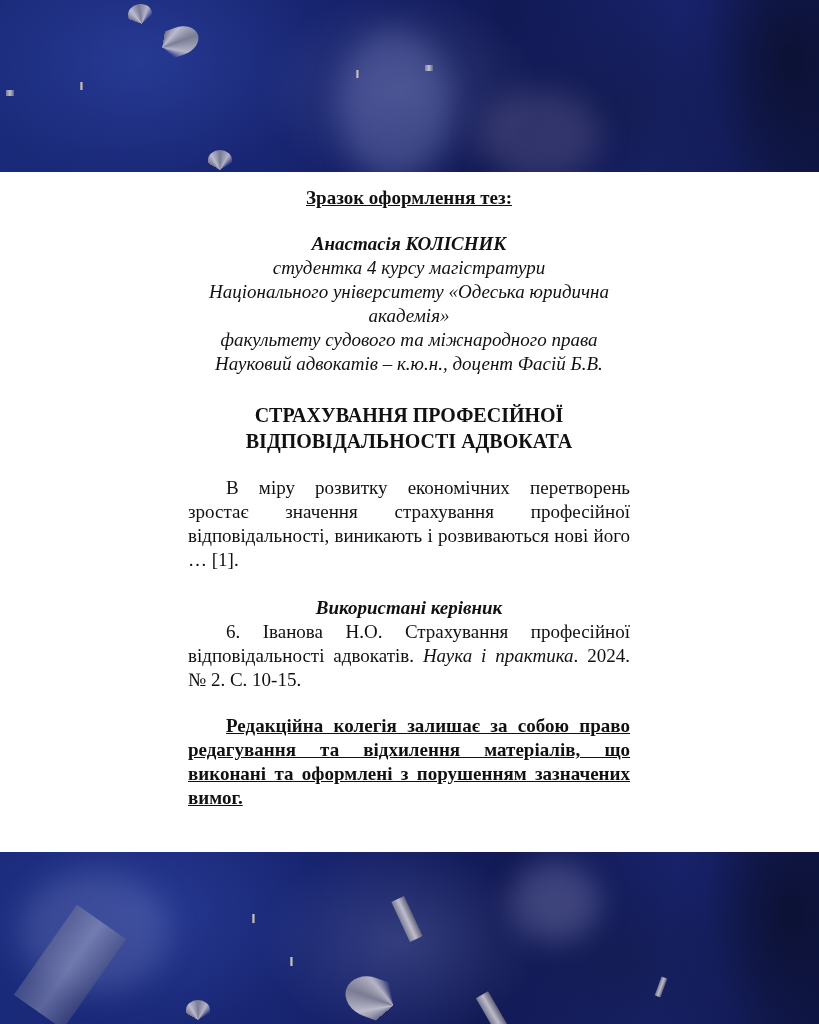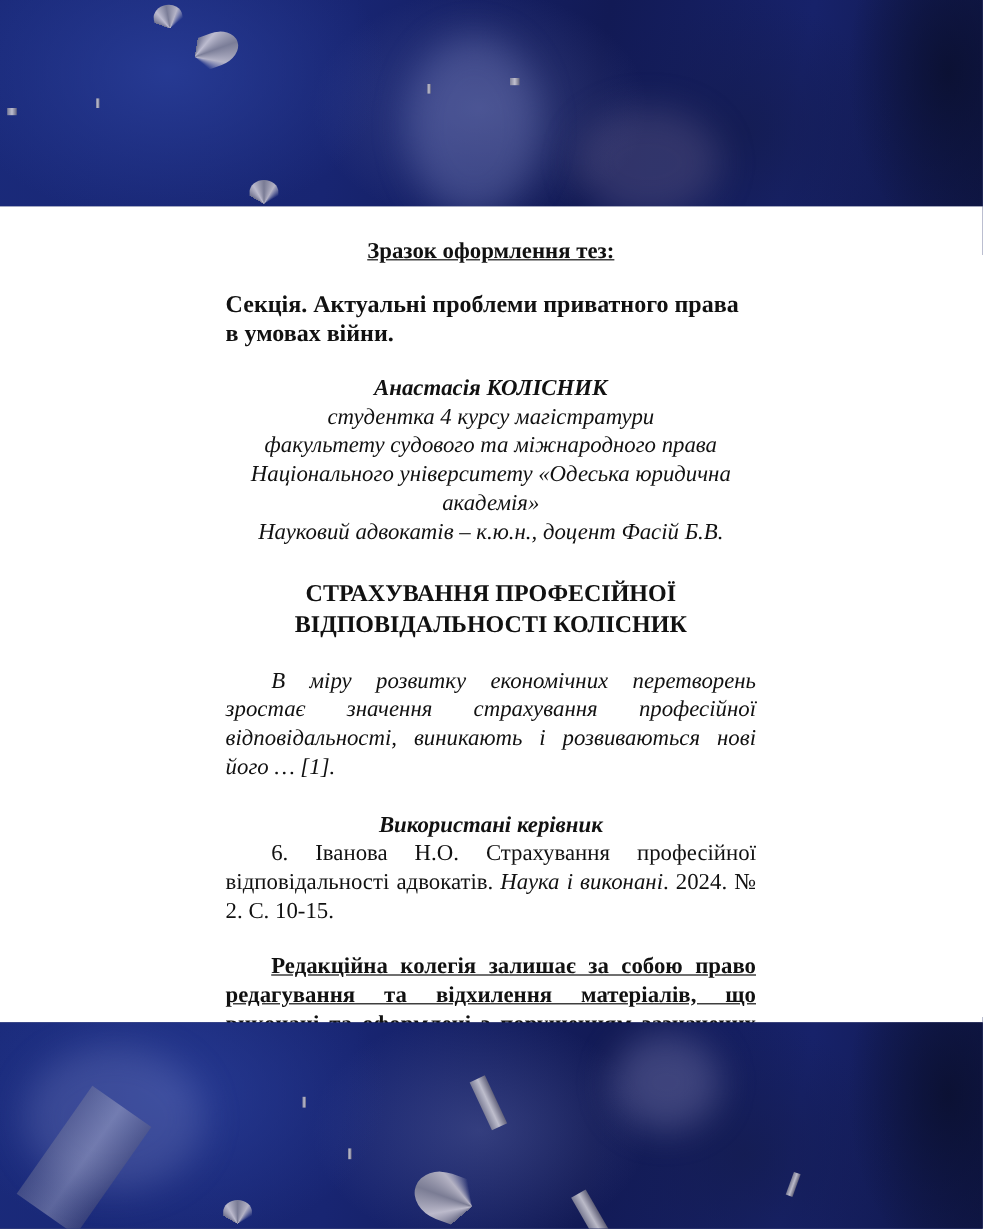--- a/index.html
+++ b/index.html
@@ -33,7 +33,7 @@
       background: #ffffff;
     }
     .col {
-      position: absolute; left: 188px; width: 442px; top: 12px;
+      position: absolute; left: 188px; width: 442px; top: 0;
       font-size: 19px; line-height: 24px;
     }
     .center { text-align: center; }

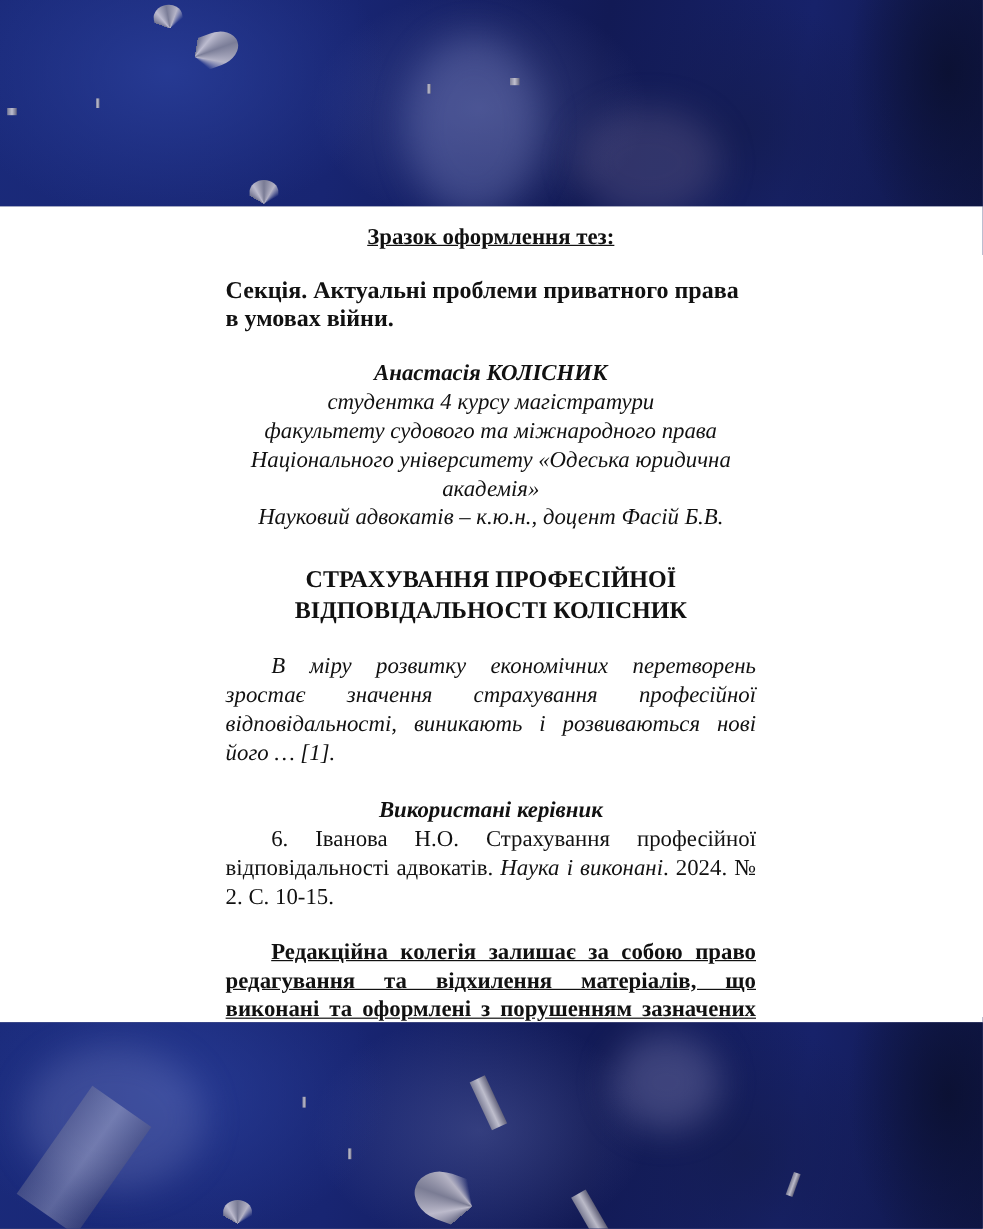--- a/index.html
+++ b/index.html
@@ -67,7 +67,6 @@
 <div class="panel">
   <div class="col">
     <div class="title center">Зразок оформлення тез:</div>
-    <div class="section">Секція. Актуальні проблеми приватного права в умовах війни.</div>
 
     <div class="author center">
       <div class="name">Анастасія КОЛІСНИК</div>

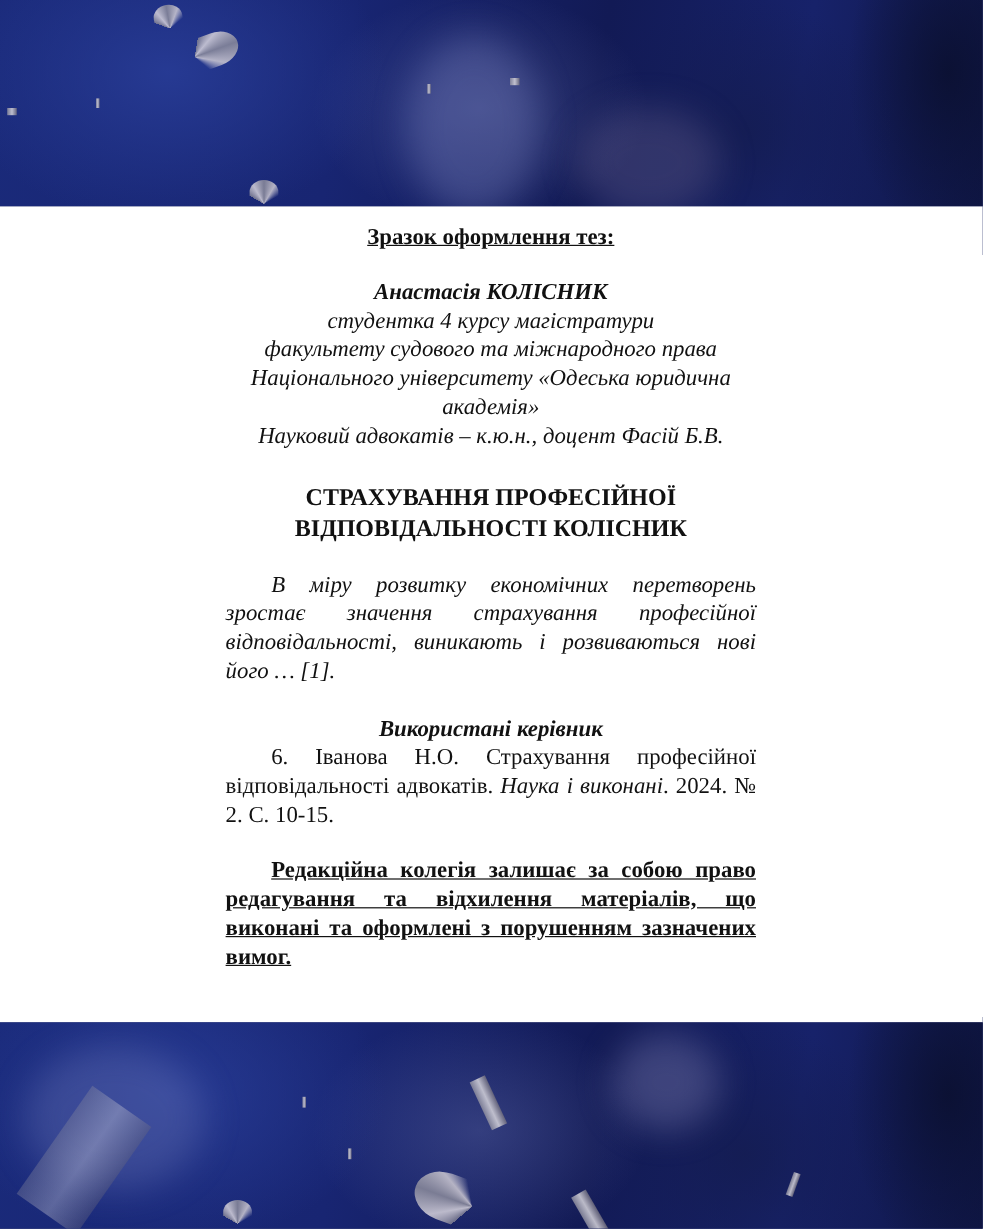--- a/index.html
+++ b/index.html
@@ -71,8 +71,8 @@
     <div class="author center">
       <div class="name">Анастасія КОЛІСНИК</div>
       <div>студентка 4 курсу магістратури</div>
+      <div>Національного університету «Одеська юридична академія»</div>
       <div>факультету судового та міжнародного права</div>
-      <div>Національного університету «Одеська юридична академія»</div>
       <div>Науковий адвокатів – к.ю.н., доцент Фасій Б.В.</div>
     </div>
 

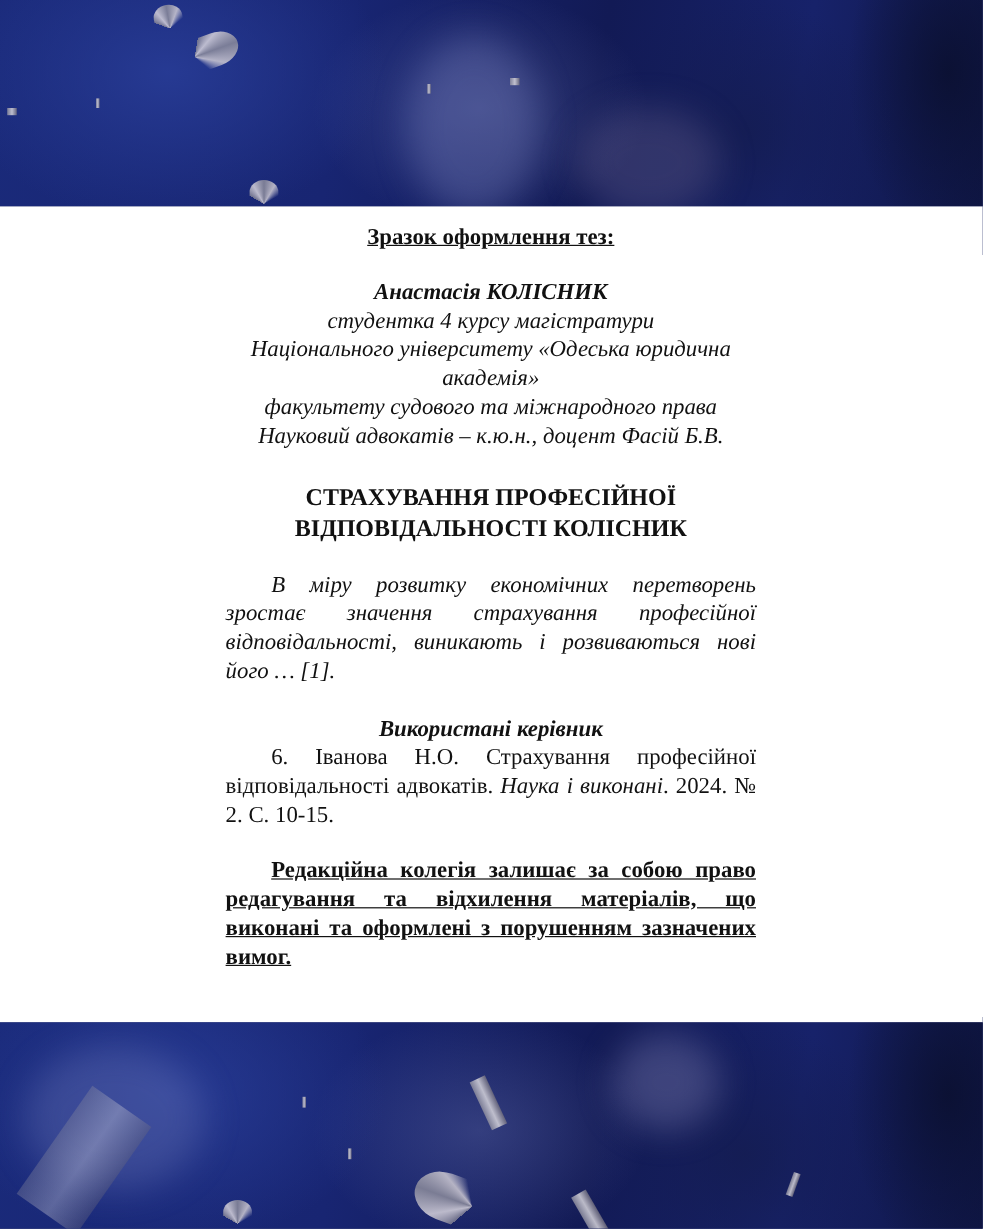--- a/index.html
+++ b/index.html
@@ -76,7 +76,7 @@
       <div>Науковий адвокатів – к.ю.н., доцент Фасій Б.В.</div>
     </div>
 
-    <div class="heading center">СТРАХУВАННЯ ПРОФЕСІЙНОЇ ВІДПОВІДАЛЬНОСТІ КОЛІСНИК</div>
+    <div class="heading center">СТРАХУВАННЯ ПРОФЕСІЙНОЇ ВІДПОВІДАЛЬНОСТІ АДВОКАТА</div>
 
     <div class="para justify">В міру розвитку економічних перетворень зростає значення страхування професійної відповідальності, виникають і розвиваються нові його … [1].</div>
 

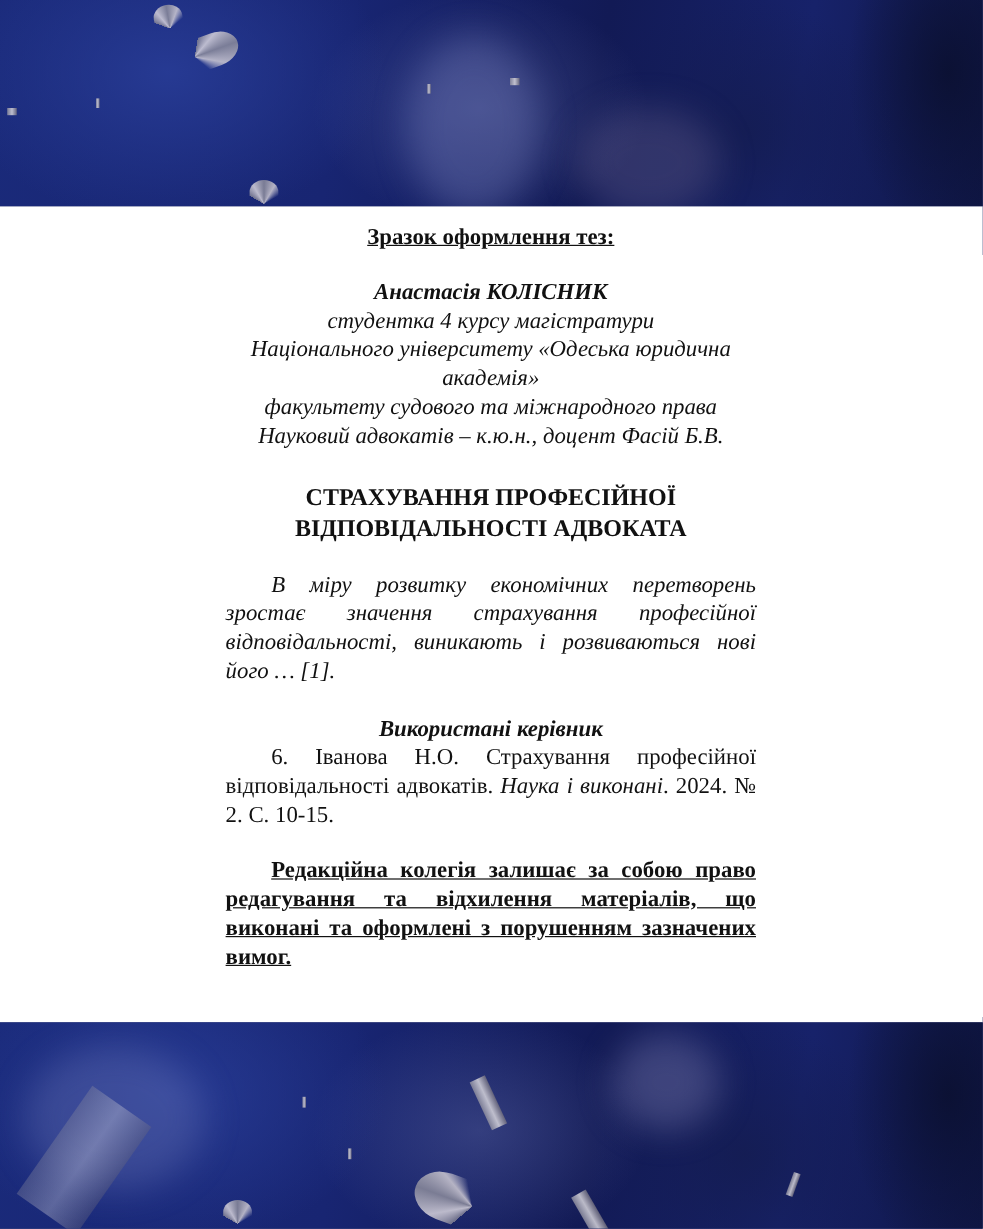--- a/index.html
+++ b/index.html
@@ -43,7 +43,7 @@
     .author { margin-top: 22px; font-style: italic; }
     .author .name { font-weight: bold; }
     .heading { font-weight: bold; margin-top: 26px; font-size: 20px; line-height: 26px; }
-    .para { margin-top: 22px; text-indent: 38px; font-style: italic; }
+    .para { margin-top: 22px; text-indent: 38px; }
     .refs-title { font-weight: bold; font-style: italic; margin-top: 24px; }
     .ref { text-indent: 38px; }
     .note { font-weight: bold; text-decoration: underline; margin-top: 22px; text-indent: 38px; }

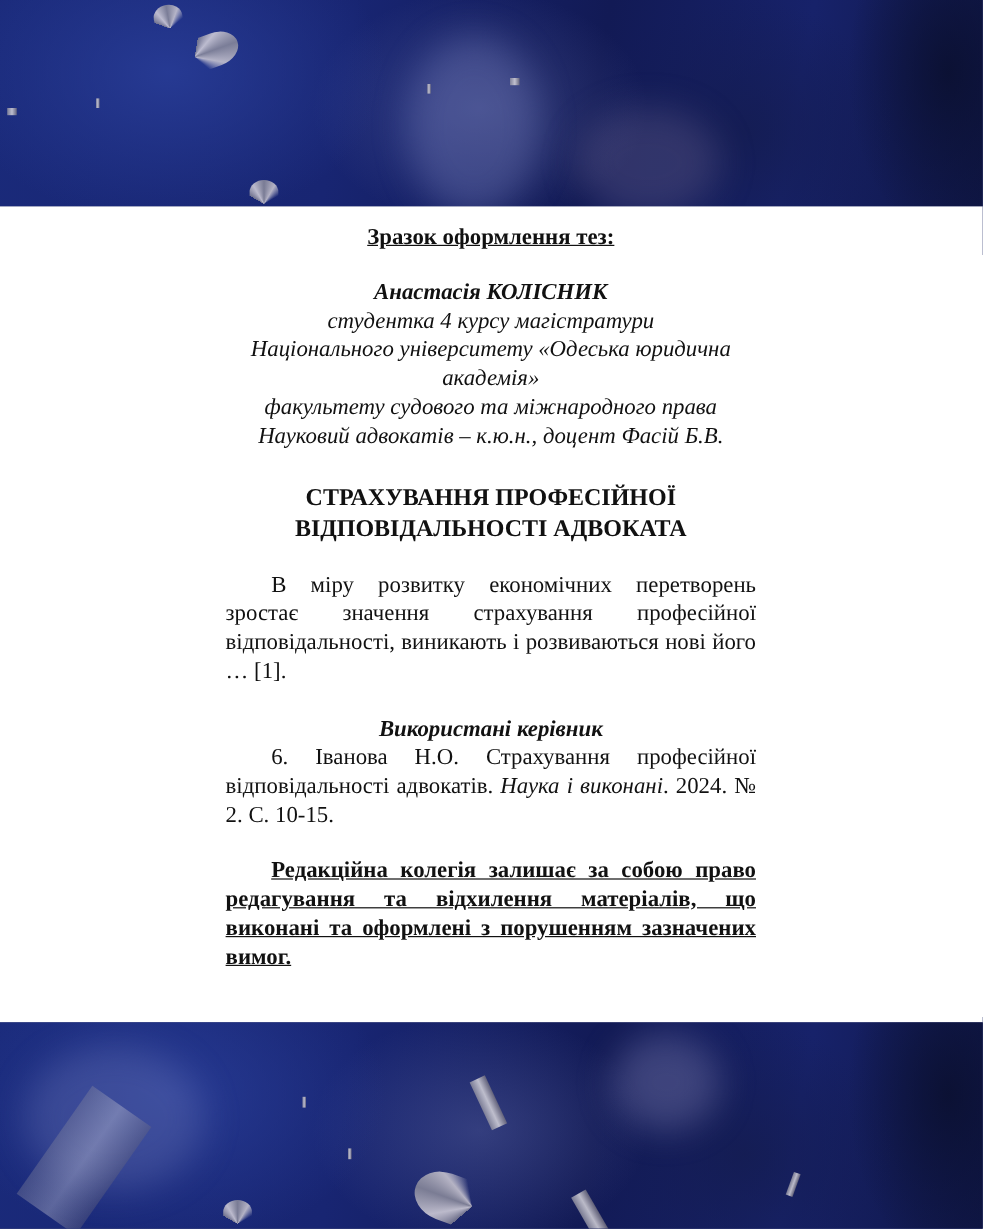--- a/index.html
+++ b/index.html
@@ -81,7 +81,7 @@
     <div class="para justify">В міру розвитку економічних перетворень зростає значення страхування професійної відповідальності, виникають і розвиваються нові його … [1].</div>
 
     <div class="refs-title center">Використані керівник</div>
-    <div class="ref justify"><span>6. Іванова Н.О. Страхування професійної відповідальності адвокатів.</span> <i>Наука і виконані</i><span>. 2024. № 2. С. 10-15.</span></div>
+    <div class="ref justify"><span>6. Іванова Н.О. Страхування професійної відповідальності адвокатів.</span> <i>Наука і практика</i><span>. 2024. № 2. С. 10-15.</span></div>
 
     <div class="note justify">Редакційна колегія залишає за собою право редагування та відхилення матеріалів, що виконані та оформлені з порушенням зазначених вимог.</div>
   </div>

